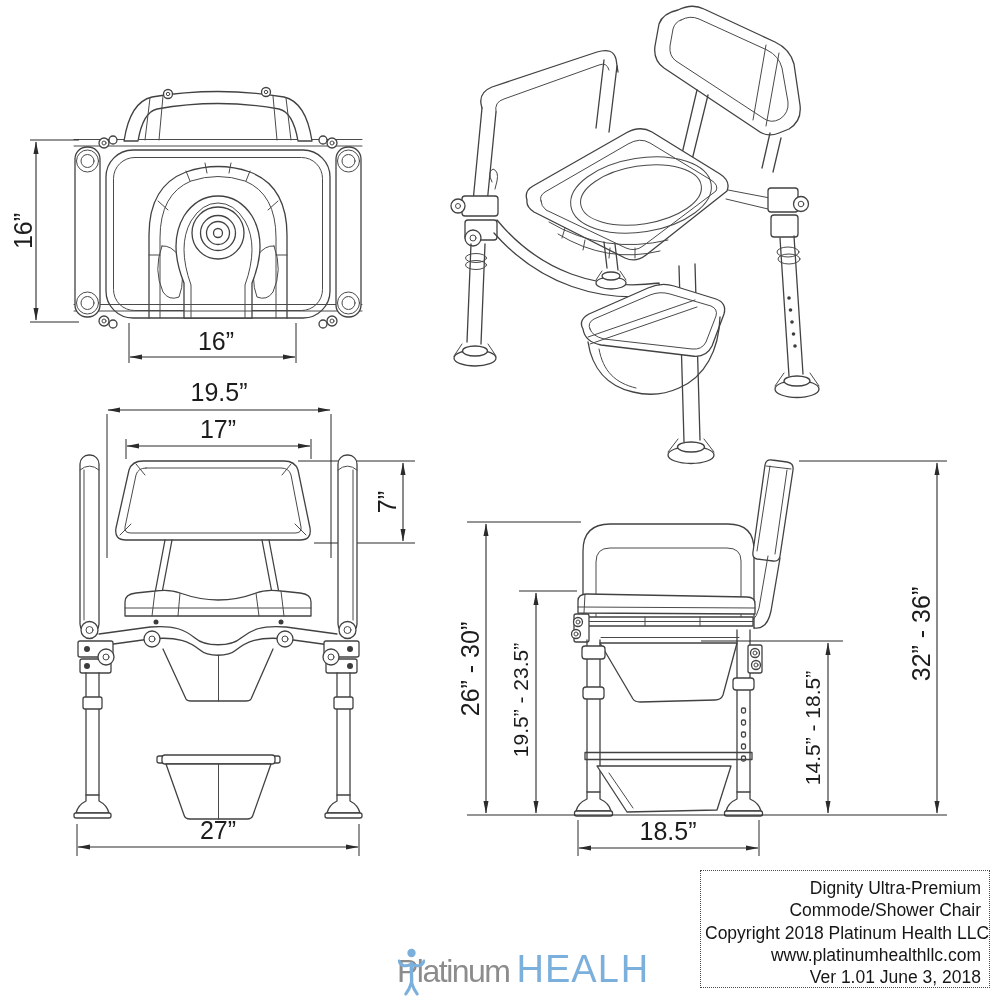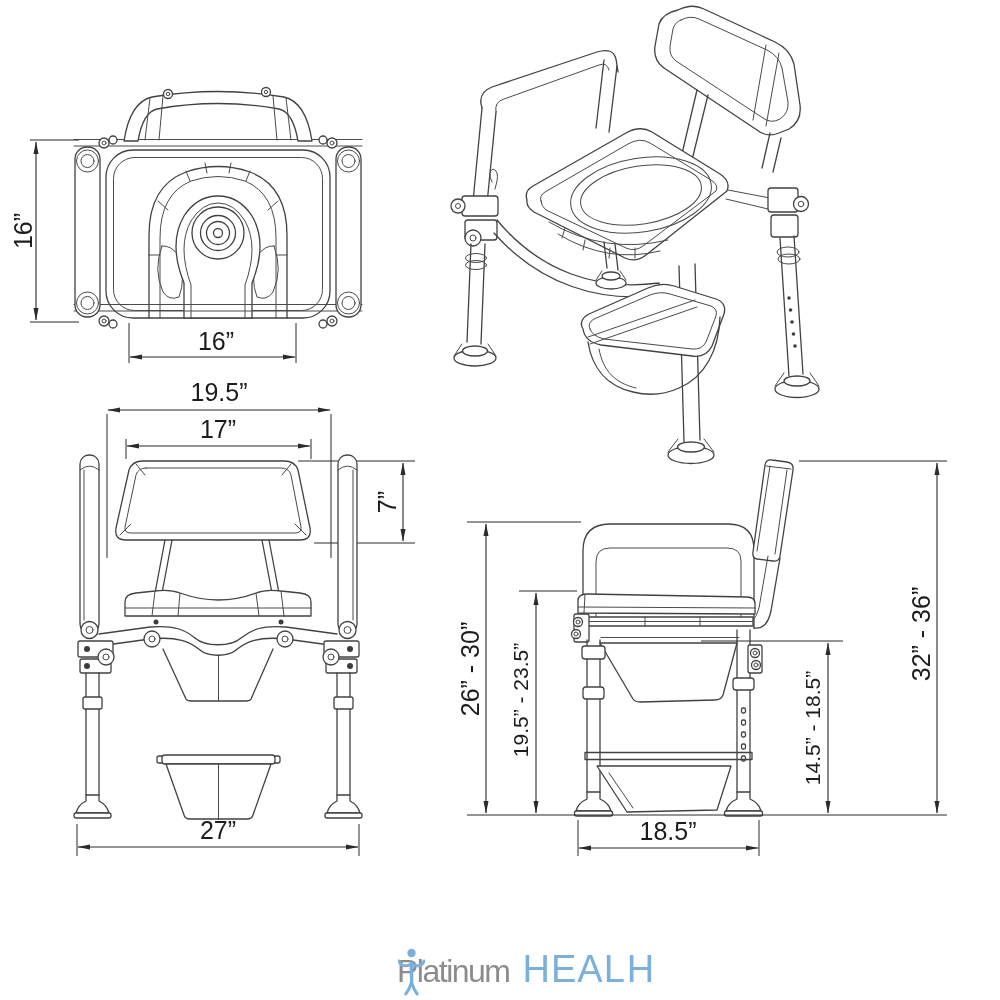--- a/index.html
+++ b/index.html
@@ -313,6 +313,13 @@
   </g>
 </svg>
 
+  <div class="title-block">
+    <div>Dignity Ultra-Premium</div>
+    <div>Commode/Shower Chair</div>
+    <div>Copyright 2018 Platinum Health LLC</div>
+    <div>www.platinumhealthllc.com</div>
+    <div>Ver 1.01 June 3, 2018</div>
+  </div>
 
   <div class="logo">
     <span class="logo-platinum">Platinum</span><span class="logo-health">HEAL</span><svg class="logo-person" width="27" height="48" viewBox="0 0 27 48">

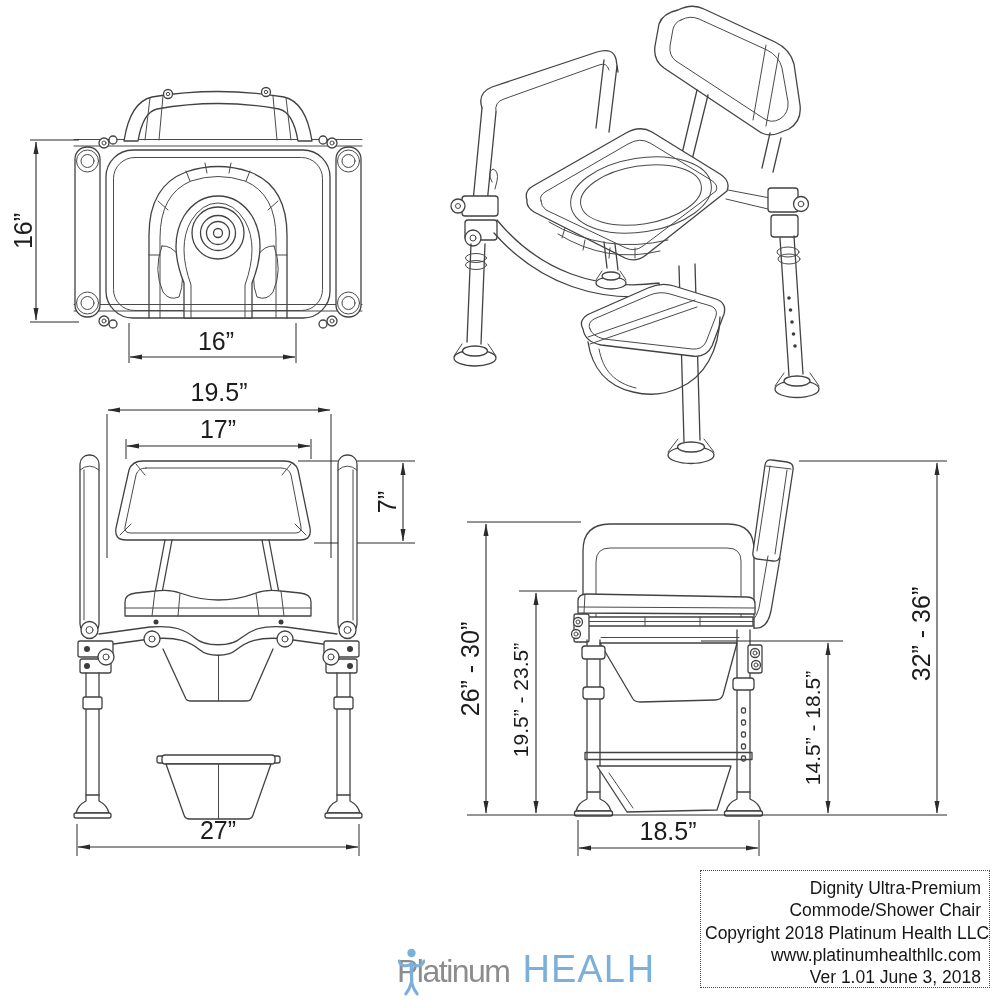--- a/index.html
+++ b/index.html
@@ -19,7 +19,7 @@
     padding:6px 8px 0 4px;font-size:17.5px;line-height:22.3px;color:#161616;white-space:nowrap;}
   .logo{position:absolute;left:397px;top:948px;white-space:nowrap;}
   .logo-platinum{font-size:32px;color:#8c8c8c;letter-spacing:-1.5px;}
-  .logo-health{font-size:38px;color:#7cb0dc;letter-spacing:1px;margin-left:13px;}
+  .logo-health{font-size:38px;color:#7cb0dc;letter-spacing:1px;margin-left:7px;}
   .logo-person{display:inline-block;vertical-align:-7px;margin:0 1px;}
 </style>
 </head>

